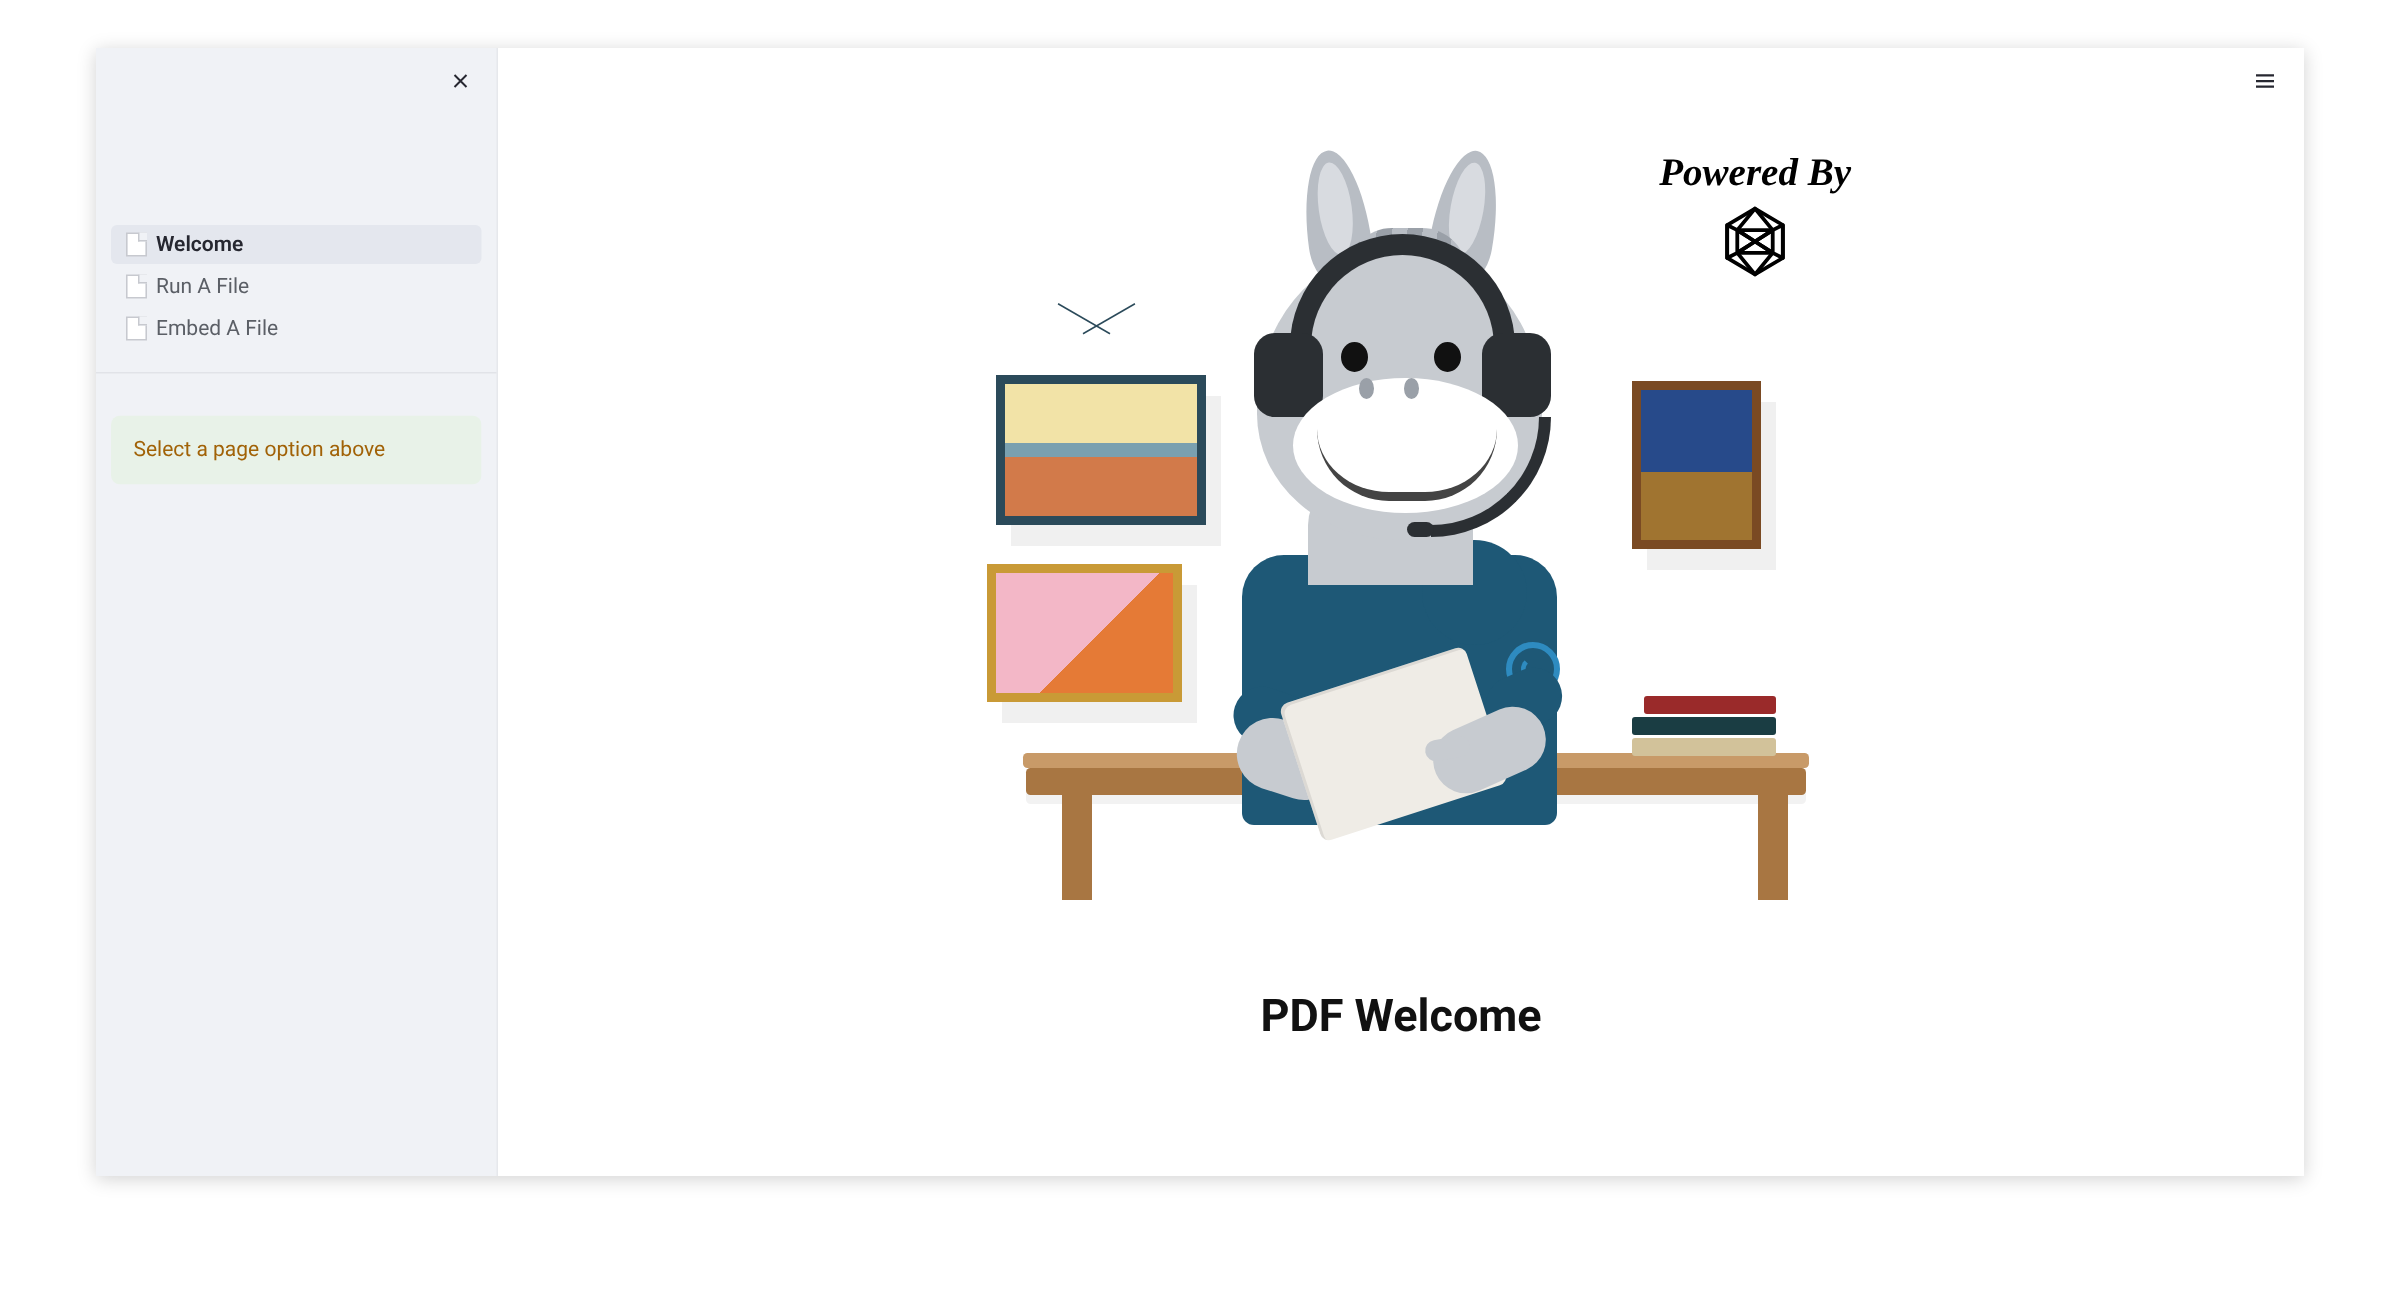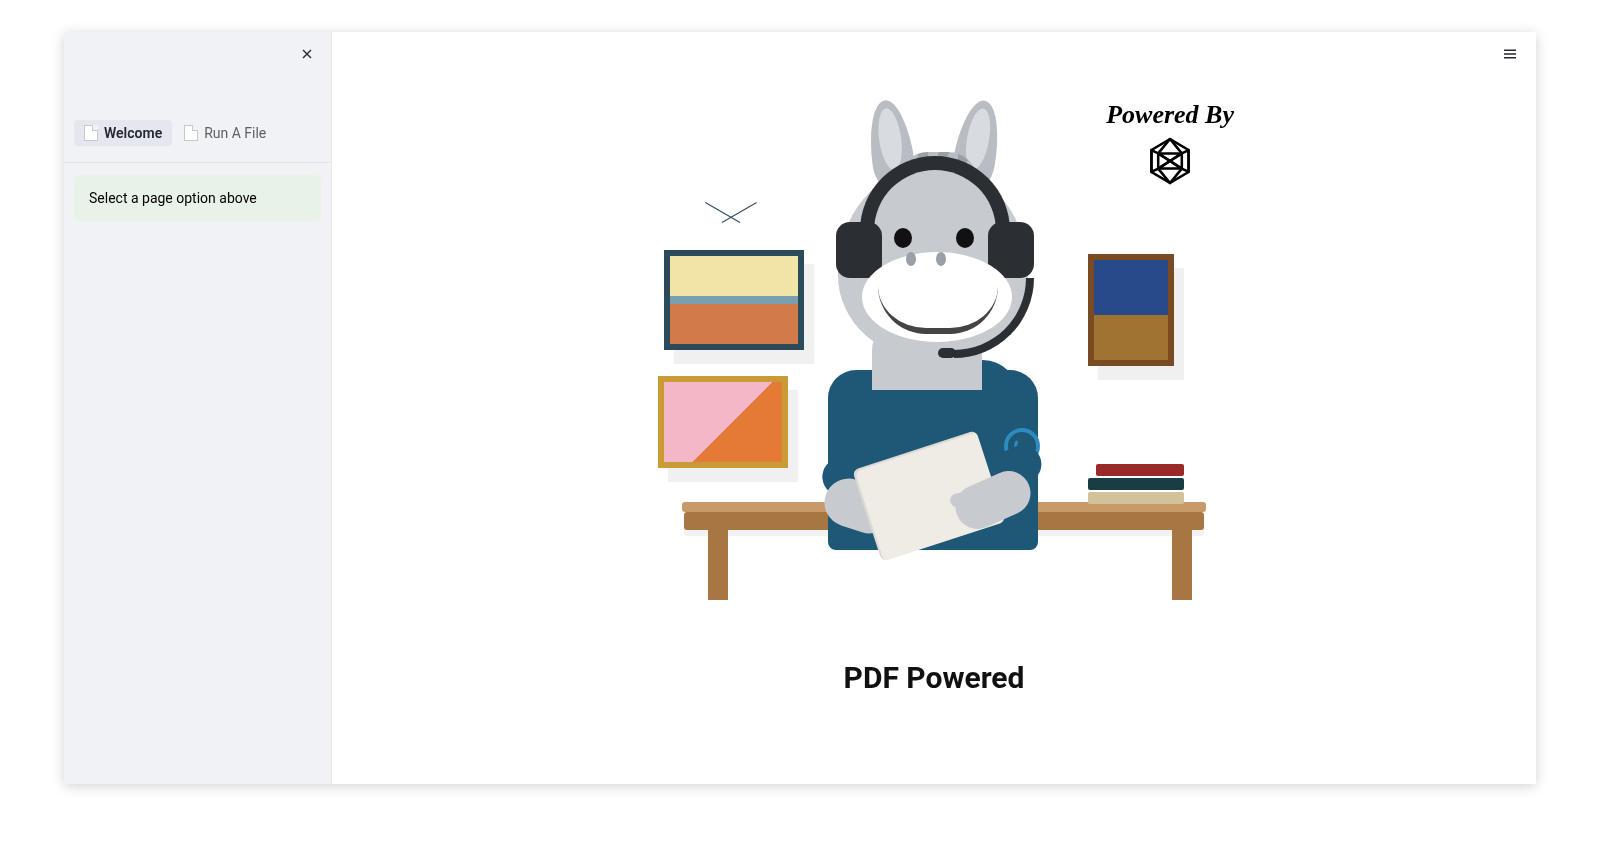--- a/index.html
+++ b/index.html
@@ -33,9 +33,9 @@
   }
   .sidebar-close svg { width:16px; height:16px; stroke:#262730; stroke-width:2; }
   .nav {
-    margin-top: 48px;
+    margin-top: 78px;
     padding: 0 10px;
-    display:flex; flex-direction:row; gap:2px;
+    display:flex; flex-direction:column; gap:2px;
   }
   .nav-item {
     display:flex; align-items:center; gap:6px;

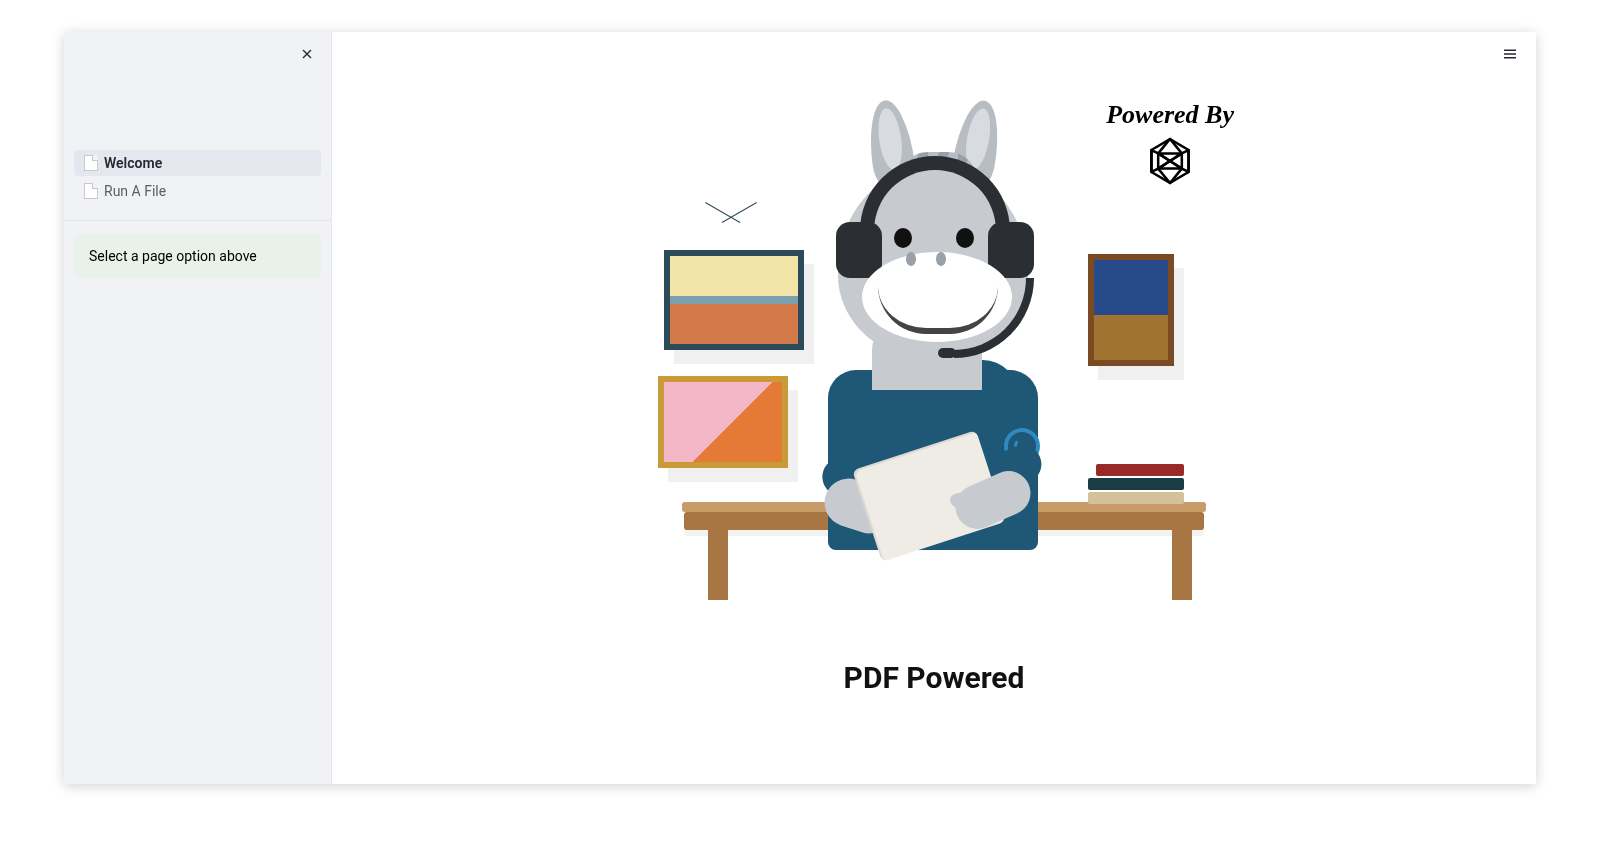--- a/index.html
+++ b/index.html
@@ -230,6 +230,10 @@
       <div class="nav-item">
         <span class="page-icon"></span>
         <span>Run A File</span>
+      </div>
+      <div class="nav-item">
+        <span class="page-icon"></span>
+        <span>Embed A File</span>
       </div>
     </nav>
 

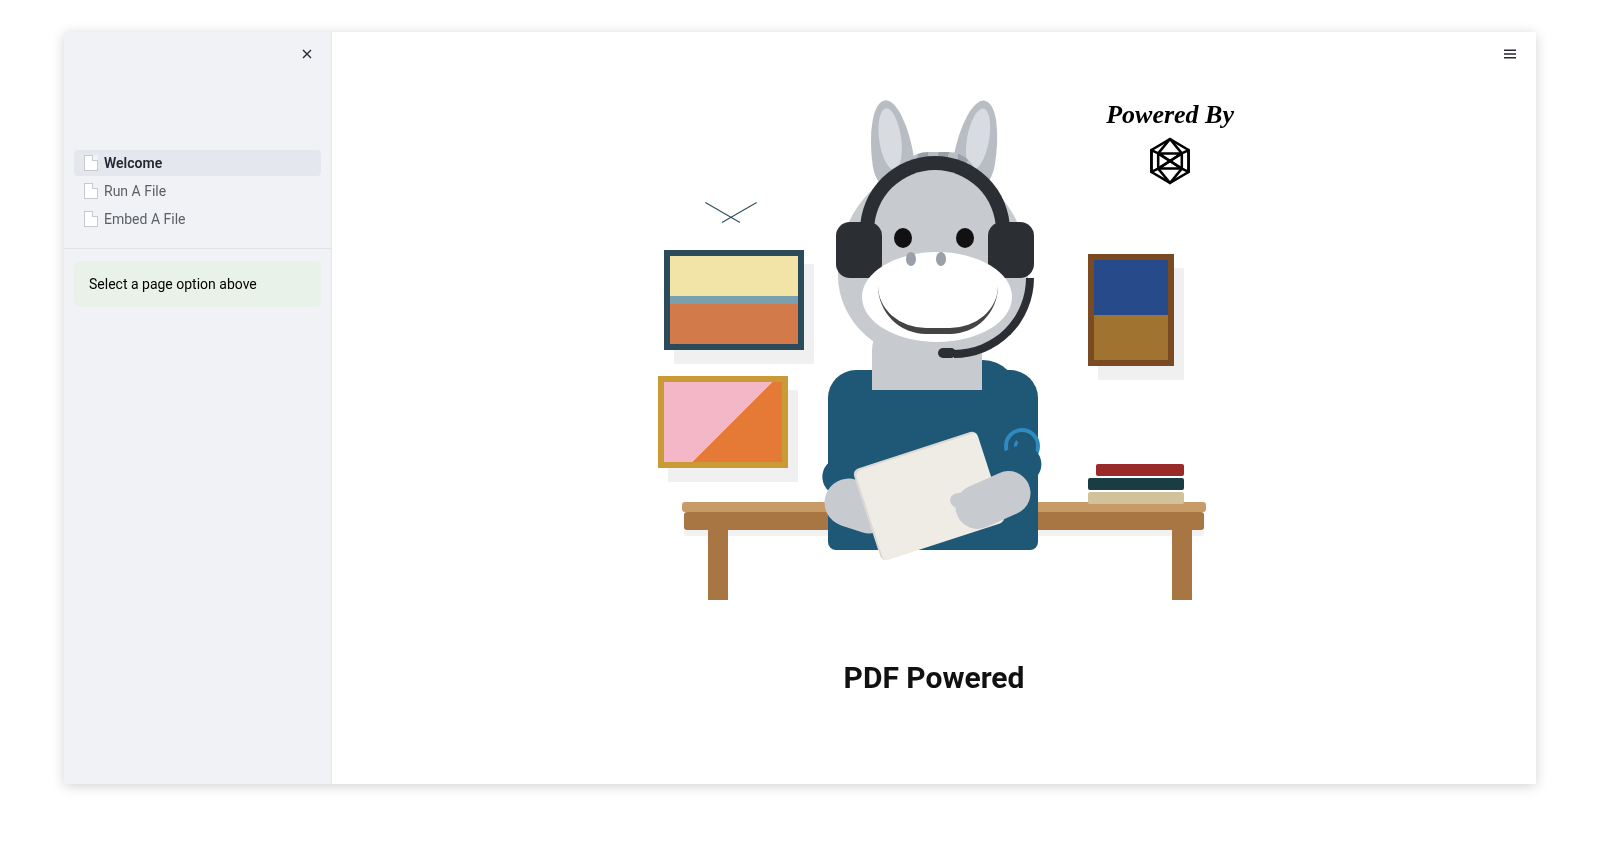--- a/index.html
+++ b/index.html
@@ -70,13 +70,13 @@
     margin: 16px 0 12px 0;
   }
   .hint {
-    margin: 0 10px;
+    margin: 16px 10px;
     background:#e8f2e8;
     border:1px solid transparent;
     border-radius:6px;
     padding:14px 14px;
     font-size:14px;
-    color:#000000;
+    color:#a16207;
   }
   
   .main {

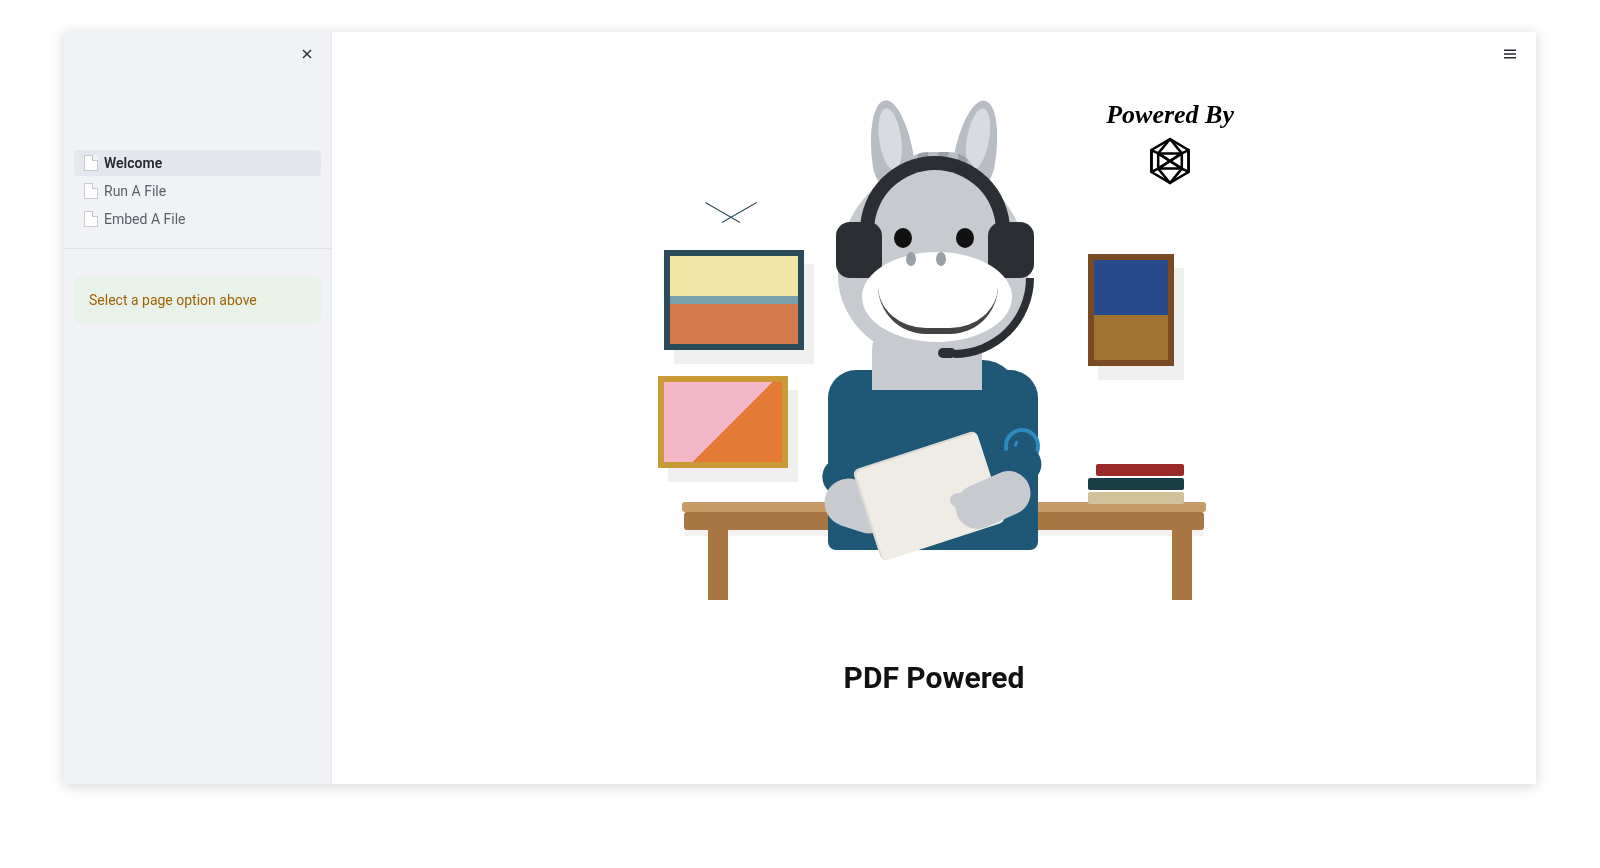--- a/index.html
+++ b/index.html
@@ -324,7 +324,7 @@
       </div>
     </div>
 
-    <h1 class="title">PDF Powered</h1>
+    <h1 class="title">PDF Welcome</h1>
   </main>
 </div>
 

